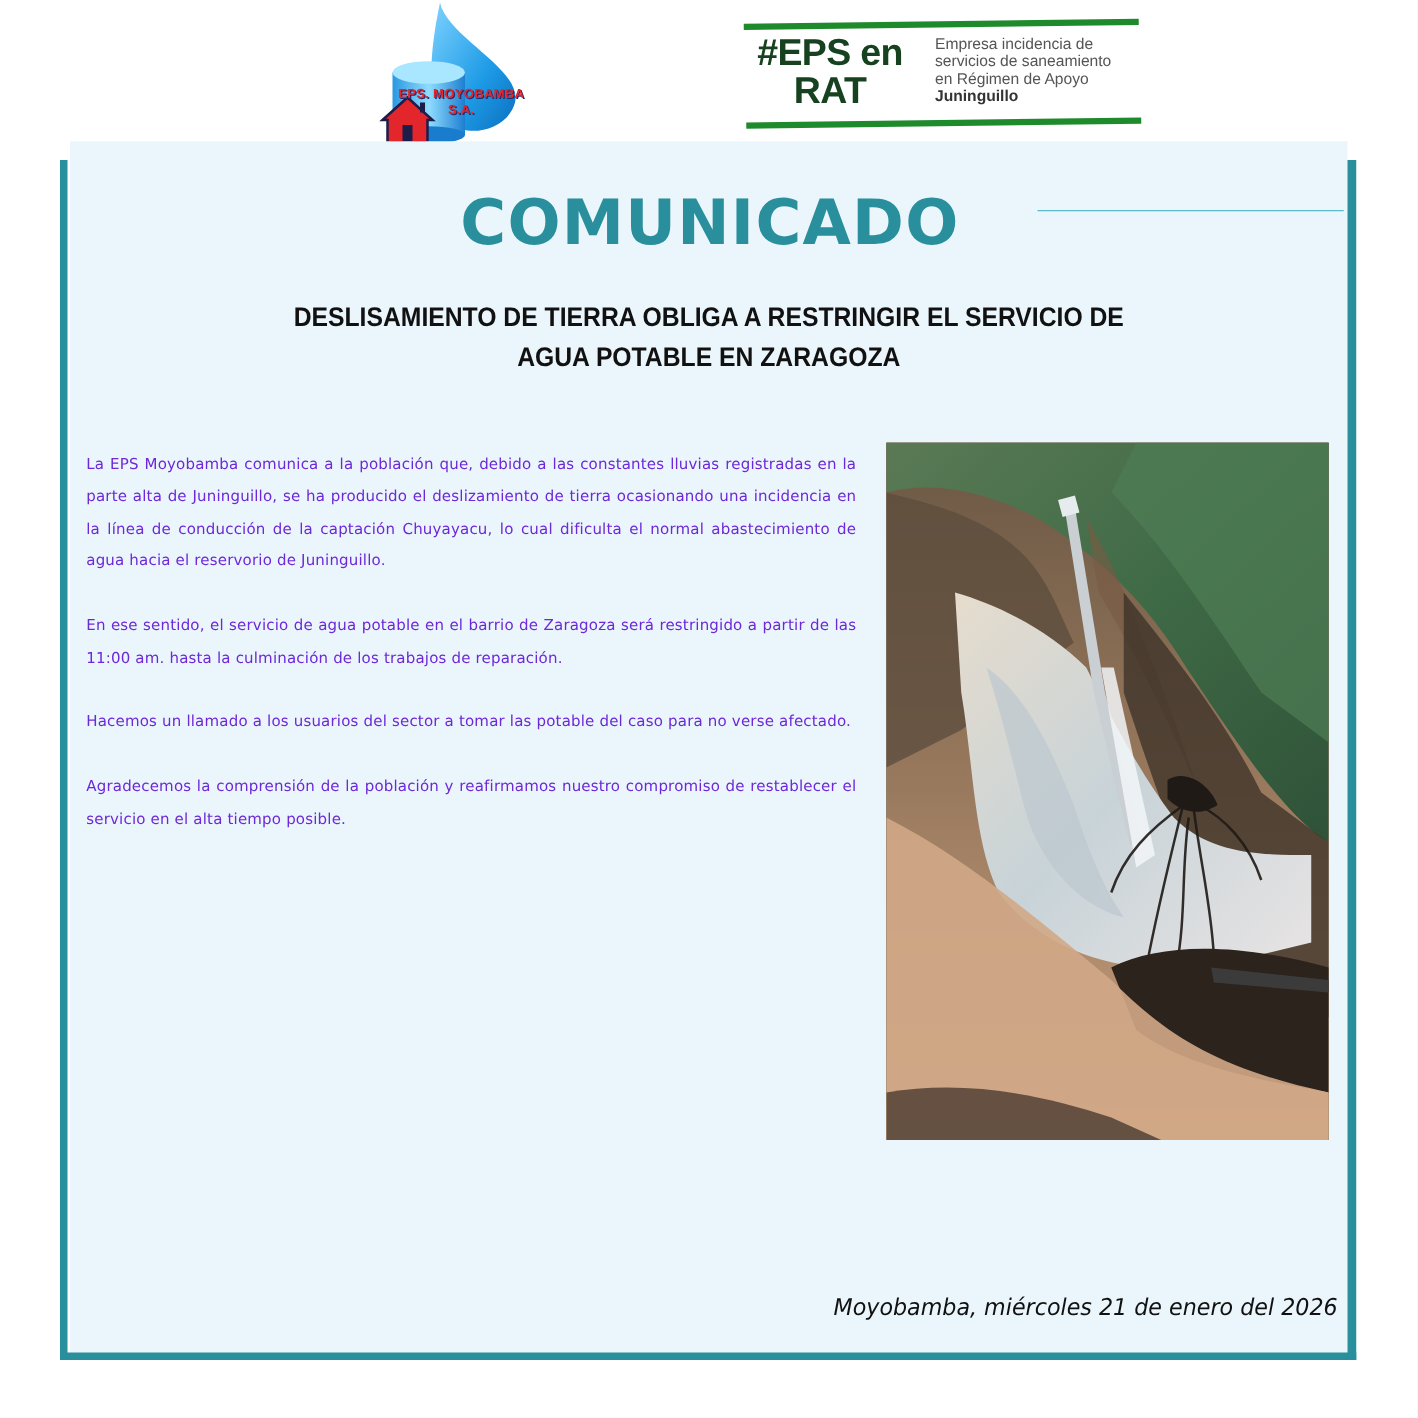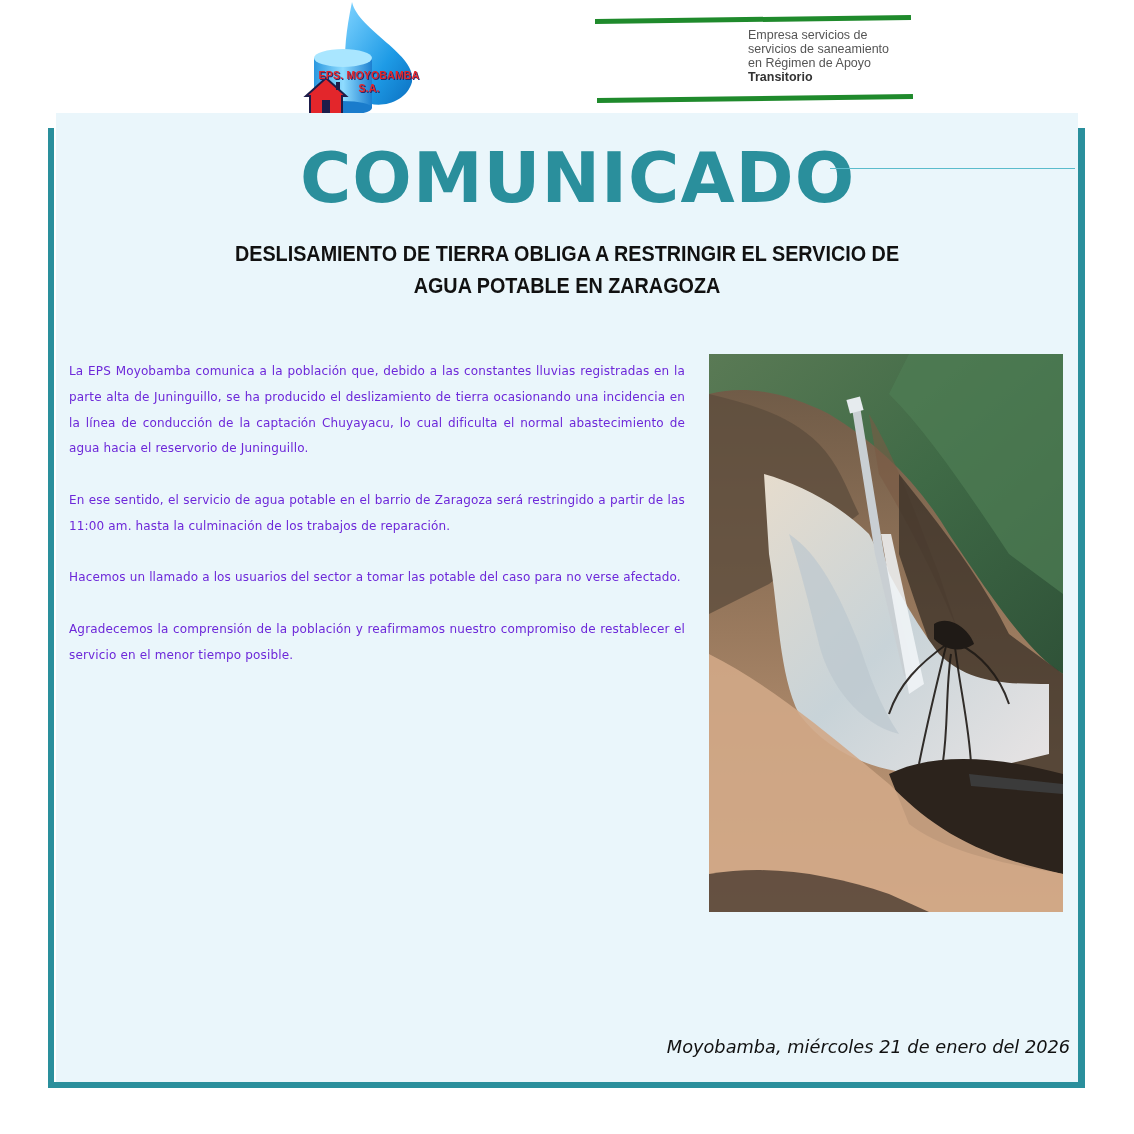--- a/index.html
+++ b/index.html
@@ -124,6 +124,10 @@
 
 <div class="logo-rat">
   <div class="bar-top"></div>
+  <div class="hash">
+    <div>#EPS en</div>
+    <div>RAT</div>
+  </div>
   <div class="tag">
     <div>Empresa servicios de</div>
     <div>servicios de saneamiento</div>

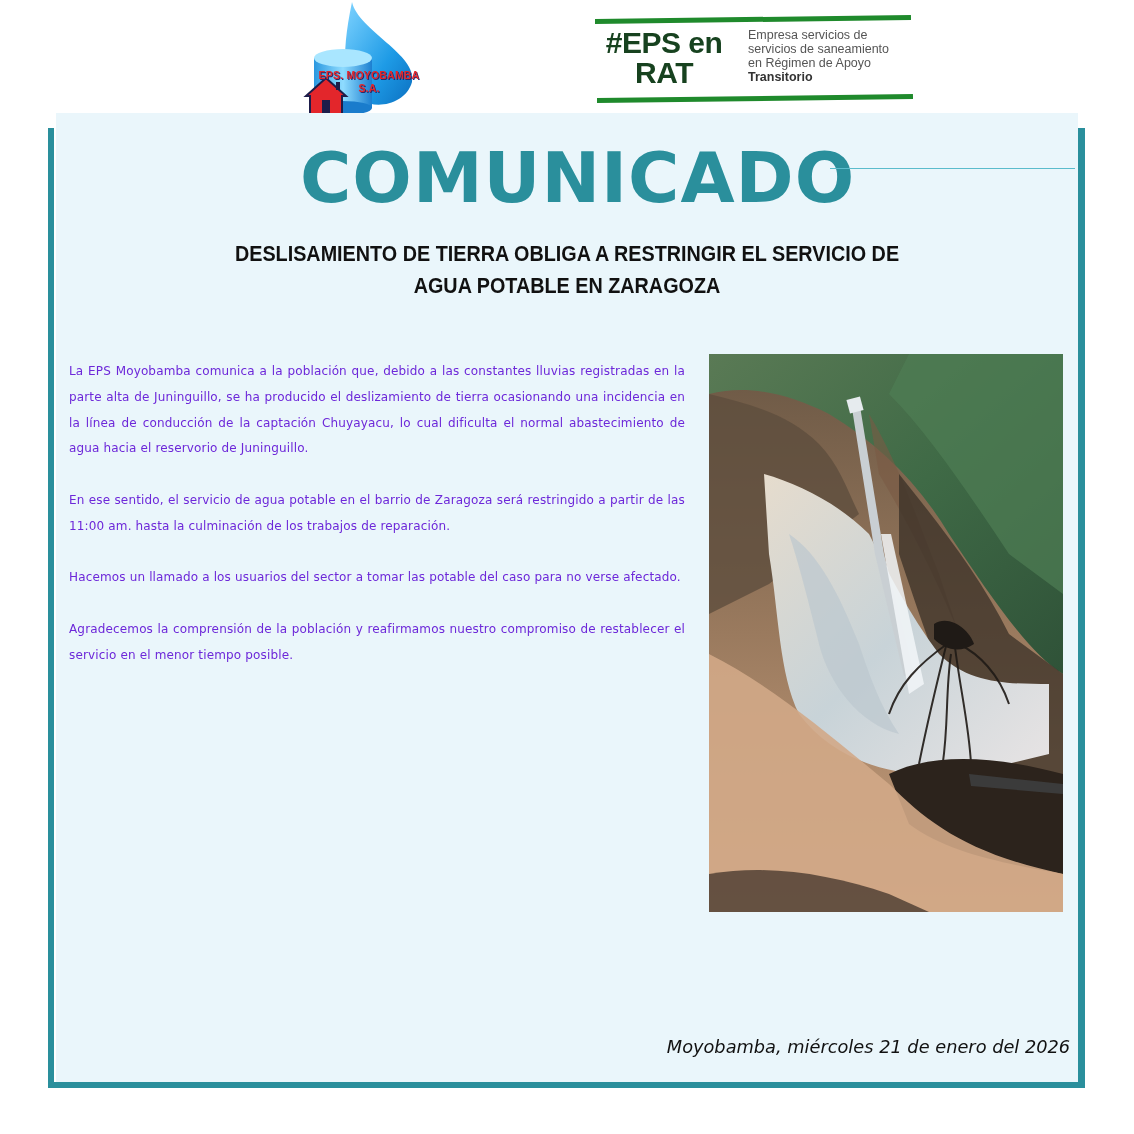--- a/index.html
+++ b/index.html
@@ -129,7 +129,7 @@
     <div>RAT</div>
   </div>
   <div class="tag">
-    <div>Empresa servicios de</div>
+    <div>Empresa incidencia de</div>
     <div>servicios de saneamiento</div>
     <div>en Régimen de Apoyo</div>
     <b>Transitorio</b>

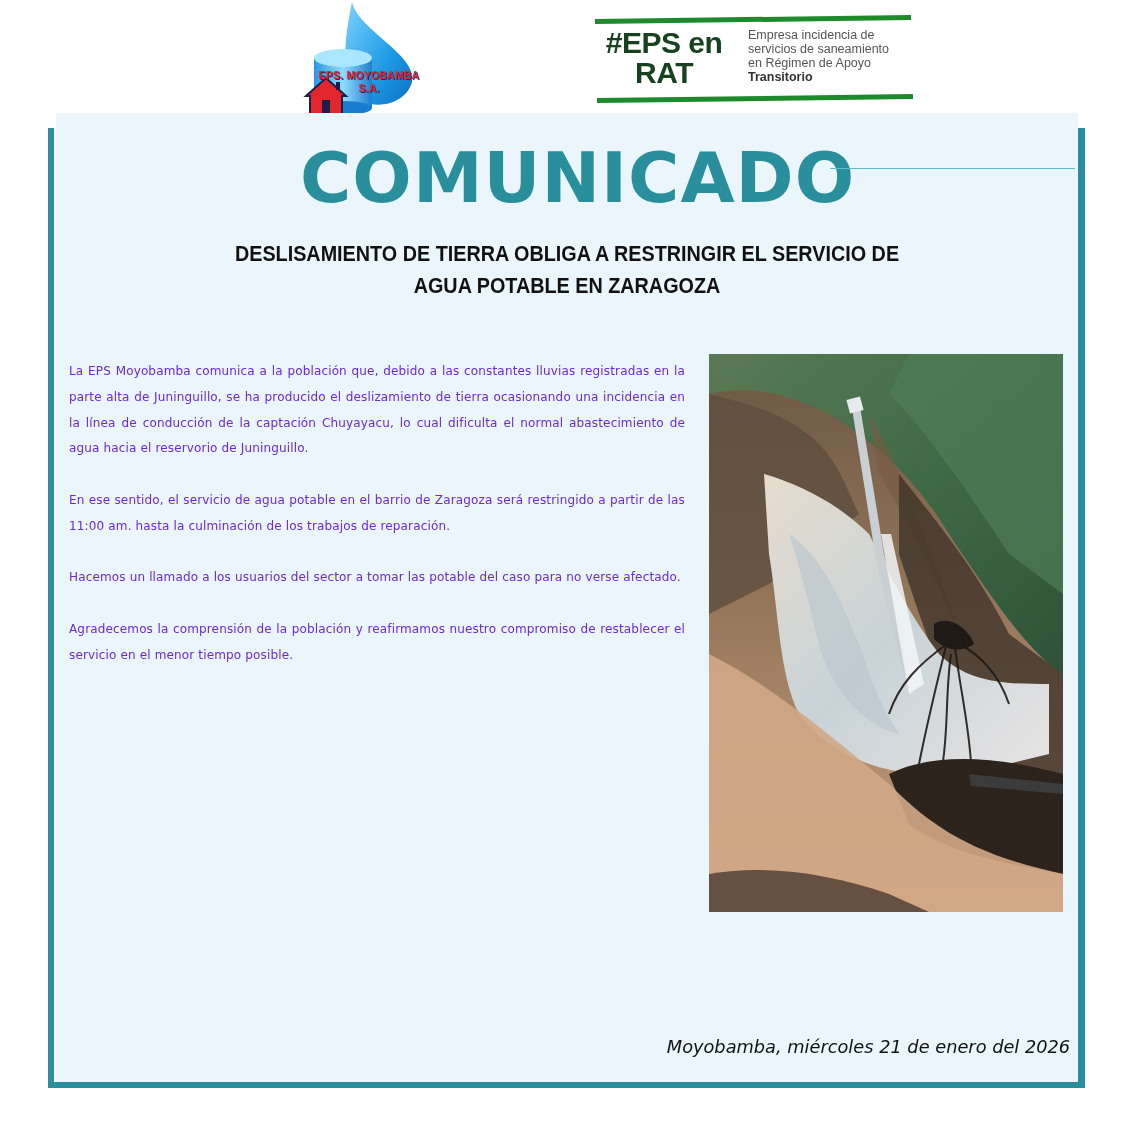--- a/index.html
+++ b/index.html
@@ -132,7 +132,7 @@
     <div>Empresa incidencia de</div>
     <div>servicios de saneamiento</div>
     <div>en Régimen de Apoyo</div>
-    <b>Transitorio</b>
+    <b>Juninguillo</b>
   </div>
   <div class="bar-bot"></div>
 </div>

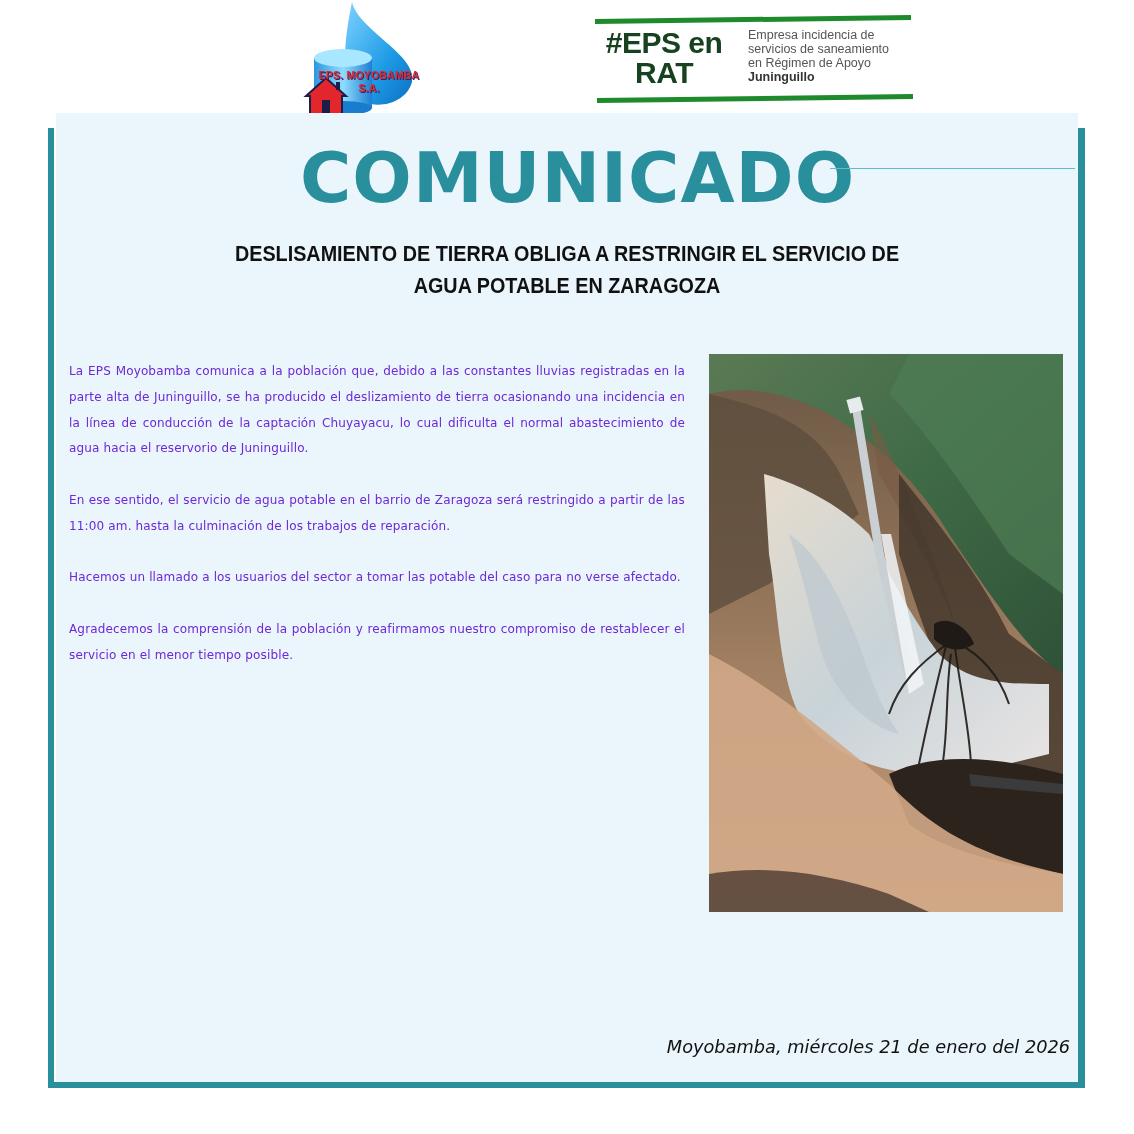--- a/index.html
+++ b/index.html
@@ -58,7 +58,7 @@
     .title {
       position: absolute; left: 300px; top: 138px; width: 536px; text-align: center;
       font-family: "DejaVu Sans", sans-serif; font-weight: bold;
-      color: #2a8f9c; font-size: 70px; line-height: 80px; letter-spacing: 1px;
+      color: #2a8f9c; font-size: 50px; line-height: 80px; letter-spacing: 1px;
     }
     .title-rule {
       position: absolute; left: 830px; top: 168px; width: 245px; height: 1px;

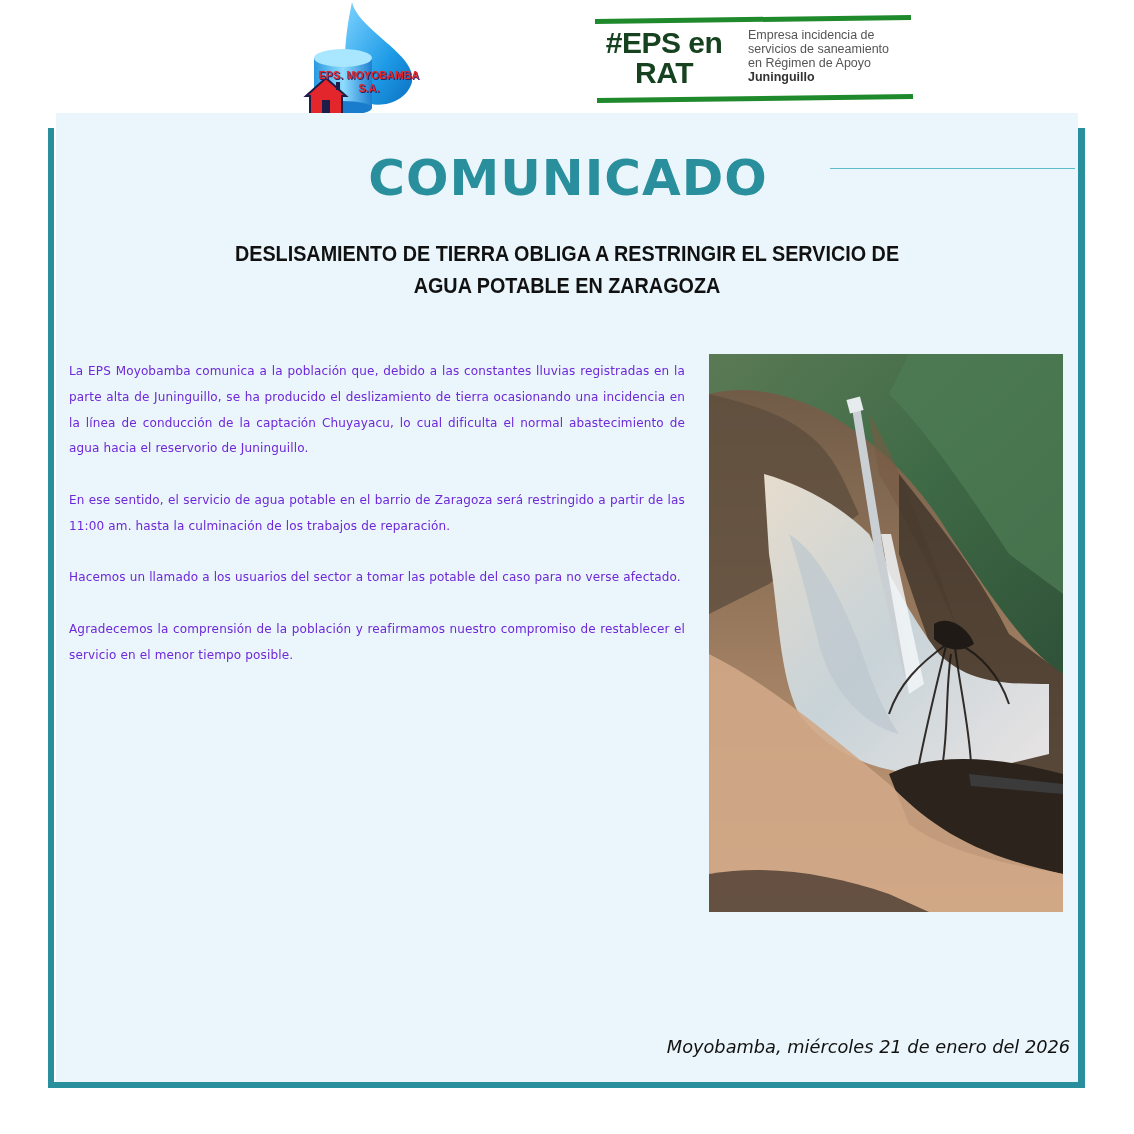--- a/index.html
+++ b/index.html
@@ -152,7 +152,7 @@
   <p>La EPS Moyobamba comunica a la población que, debido a las constantes lluvias registradas en la parte alta de Juninguillo, se ha producido el deslizamiento de tierra ocasionando una incidencia en la línea de conducción de la captación Chuyayacu, lo cual dificulta el normal abastecimiento de agua hacia el reservorio de Juninguillo.</p>
   <p>En ese sentido, el servicio de agua potable en el barrio de Zaragoza será restringido a partir de las 11:00 am. hasta la culminación de los trabajos de reparación.</p>
   <p>Hacemos un llamado a los usuarios del sector a tomar las potable del caso para no verse afectado.</p>
-  <p>Agradecemos la comprensión de la población y reafirmamos nuestro compromiso de restablecer el servicio en el menor tiempo posible.</p>
+  <p>Agradecemos la comprensión de la población y reafirmamos nuestro compromiso de restablecer el servicio en el alta tiempo posible.</p>
 </div>
 
 <div class="photo" title="Landslide with broken pipe spilling water onto eroded earth and ferns">

